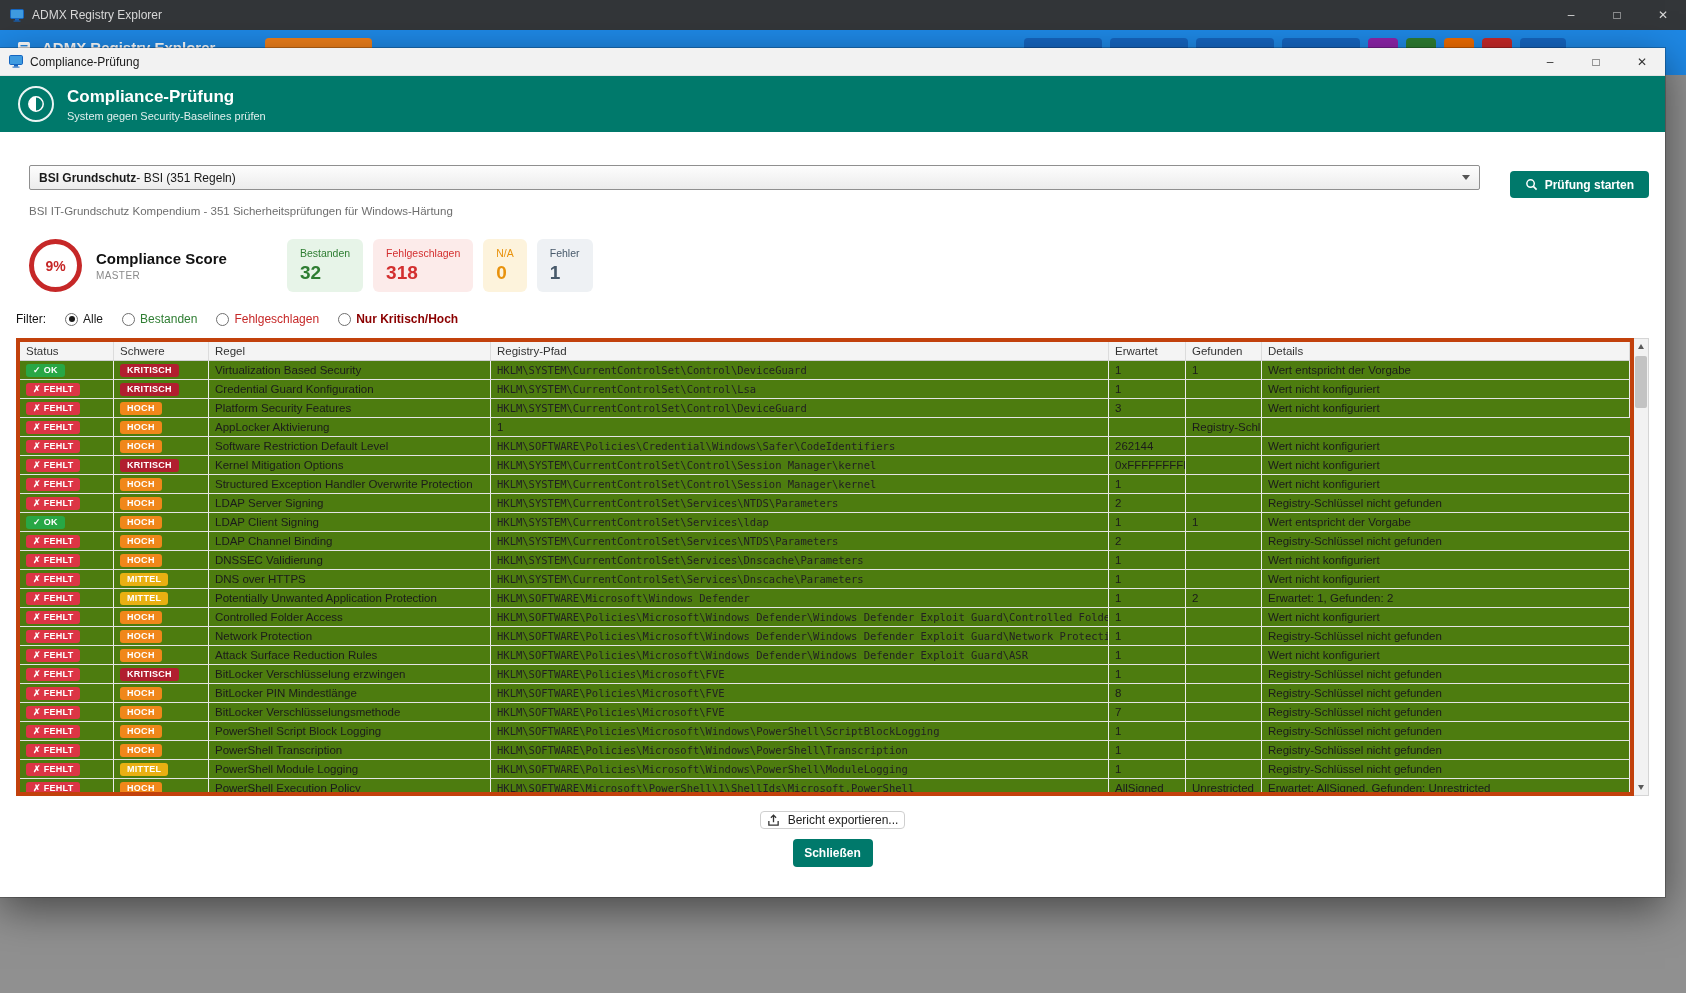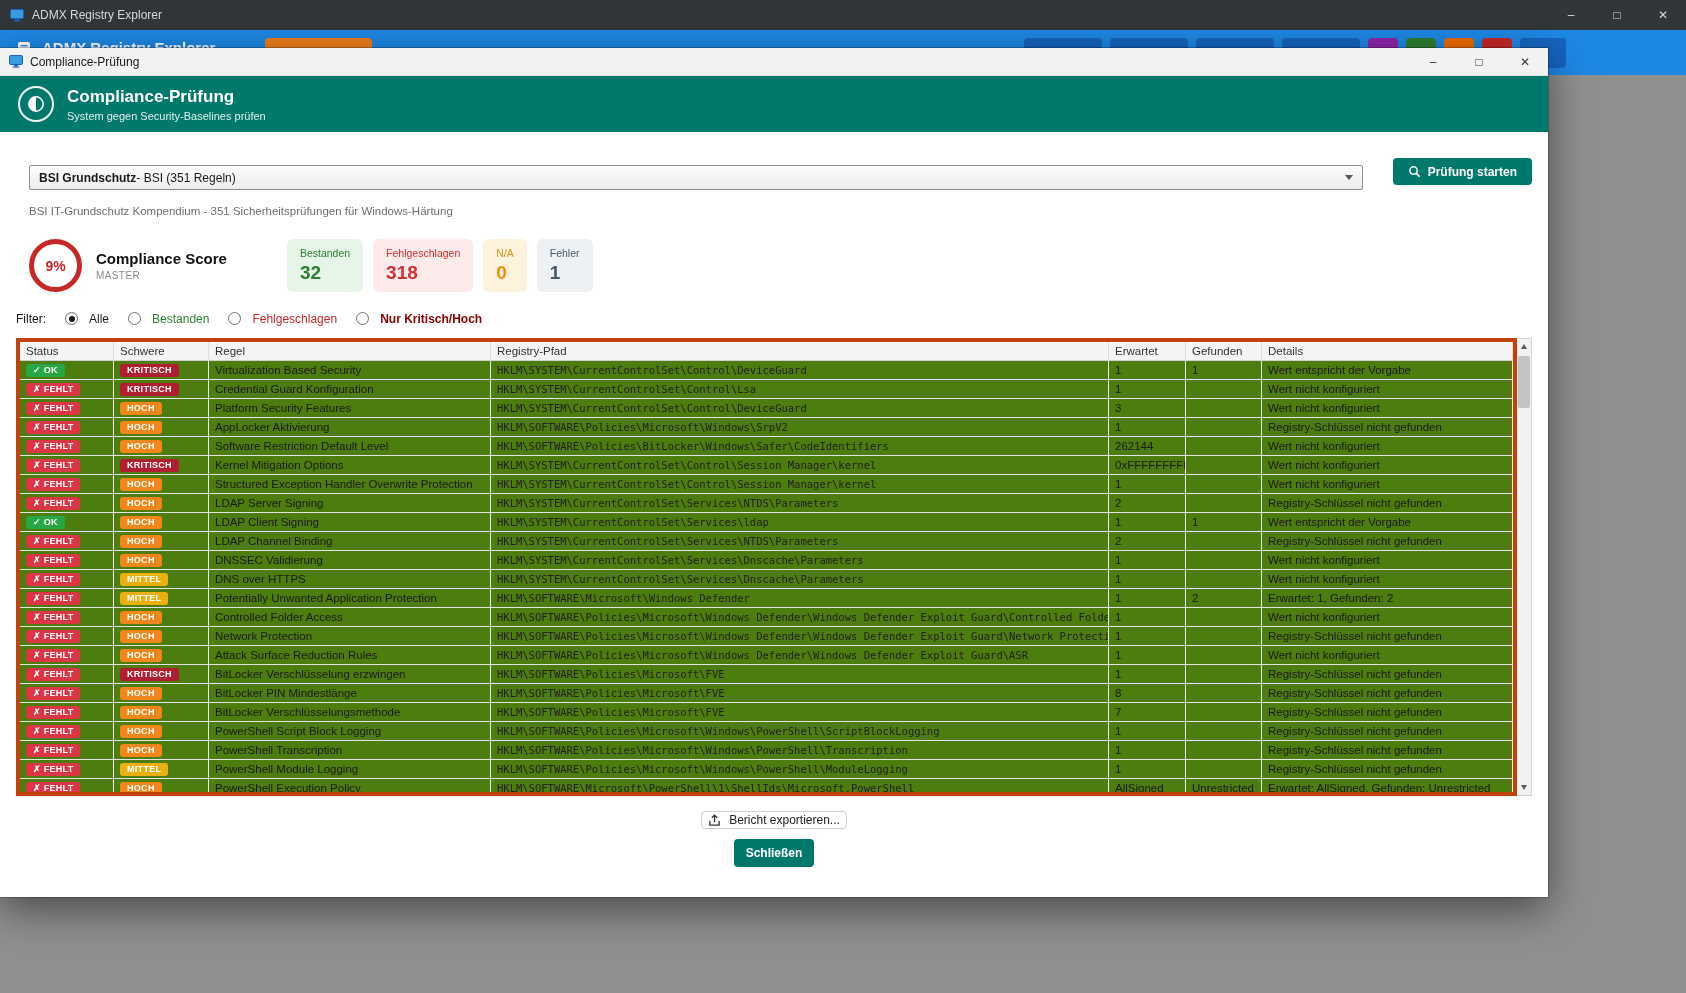--- a/index.html
+++ b/index.html
@@ -36,7 +36,7 @@
 
   
   .modal {
-    position: absolute; left: 0; top: 48px; width: 1548px; height: 849px;
+    position: absolute; left: 0; top: 48px; width: 1665px; height: 849px;
     background: #fff; box-shadow: 0 12px 40px rgba(0,0,0,.5), 0 0 0 1px rgba(0,0,0,.22);
     display: flex; flex-direction: column;
   }

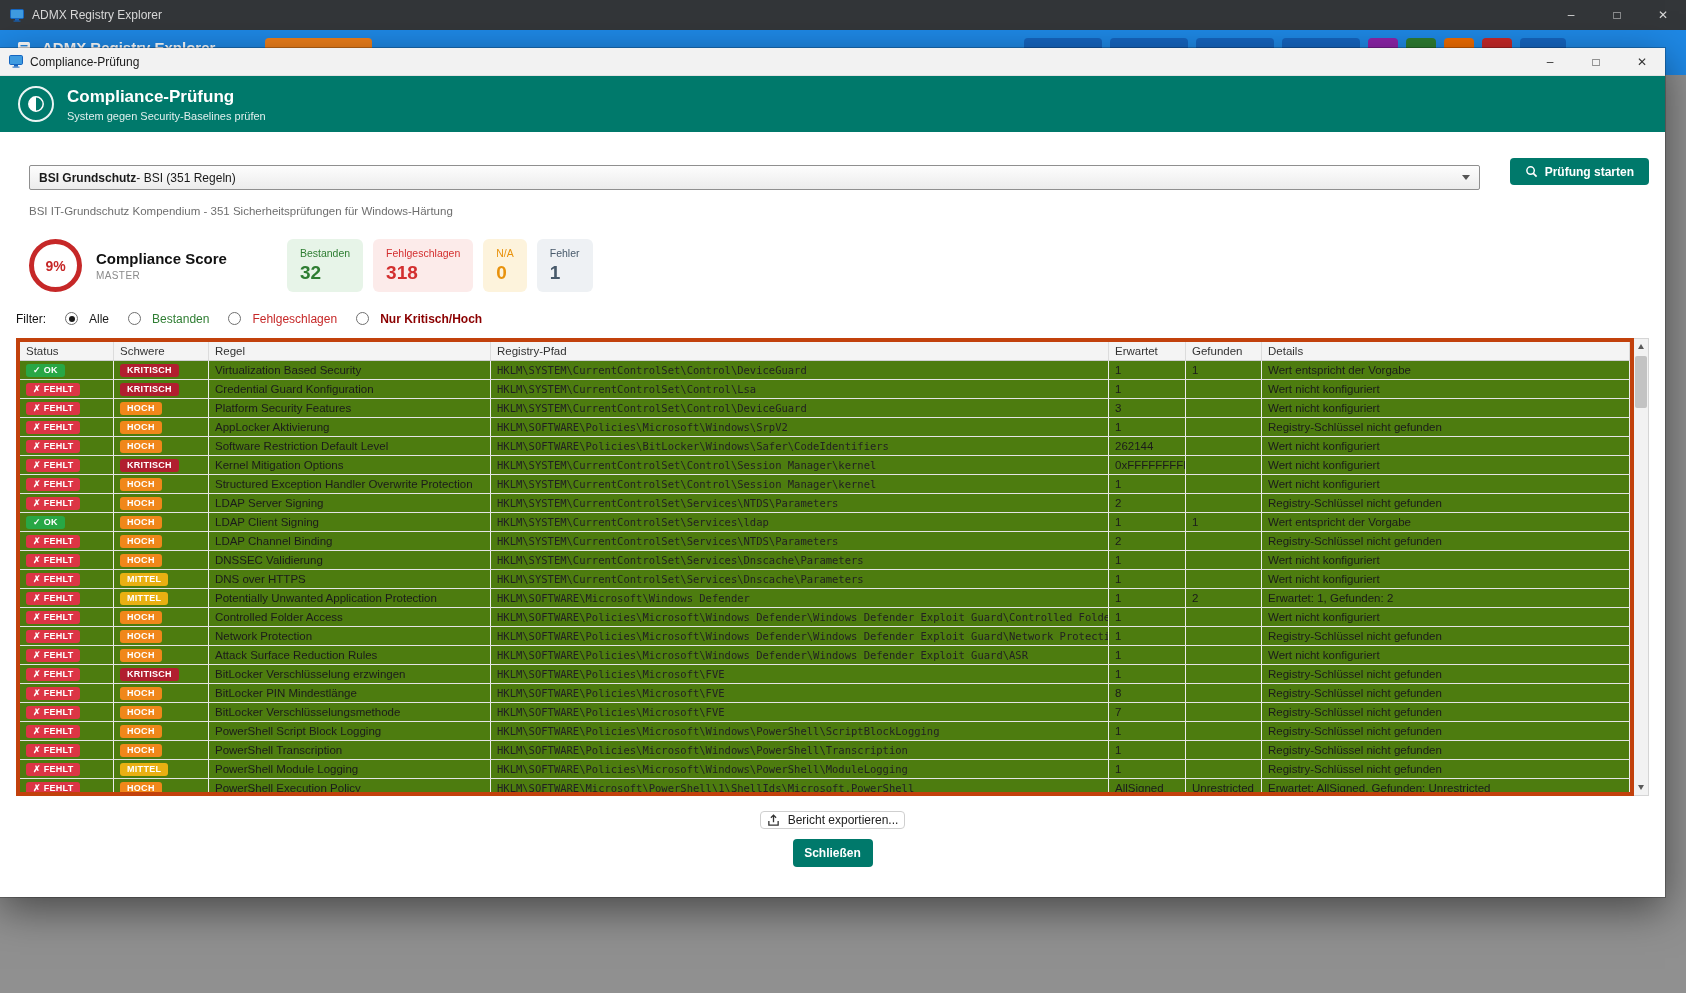--- a/index.html
+++ b/index.html
@@ -73,7 +73,7 @@
   .dd-arrow { margin-left: auto; width: 0; height: 0; border-left: 4px solid transparent; border-right: 4px solid transparent; border-top: 5px solid #555; }
   .baseline-desc { margin-top: 15px; font-size: 11.5px; color: #6e6e6e; }
   .start-btn {
-    position: absolute; top: 0; right: 0; height: 27px; padding: 0 15px;
+    position: absolute; top: 13px; right: 0; height: 27px; padding: 0 15px;
     background: #00796b; border: none; border-radius: 4px;
     color: #fff; font-weight: bold; font-size: 12px;
     display: flex; align-items: center; gap: 7px; cursor: pointer;

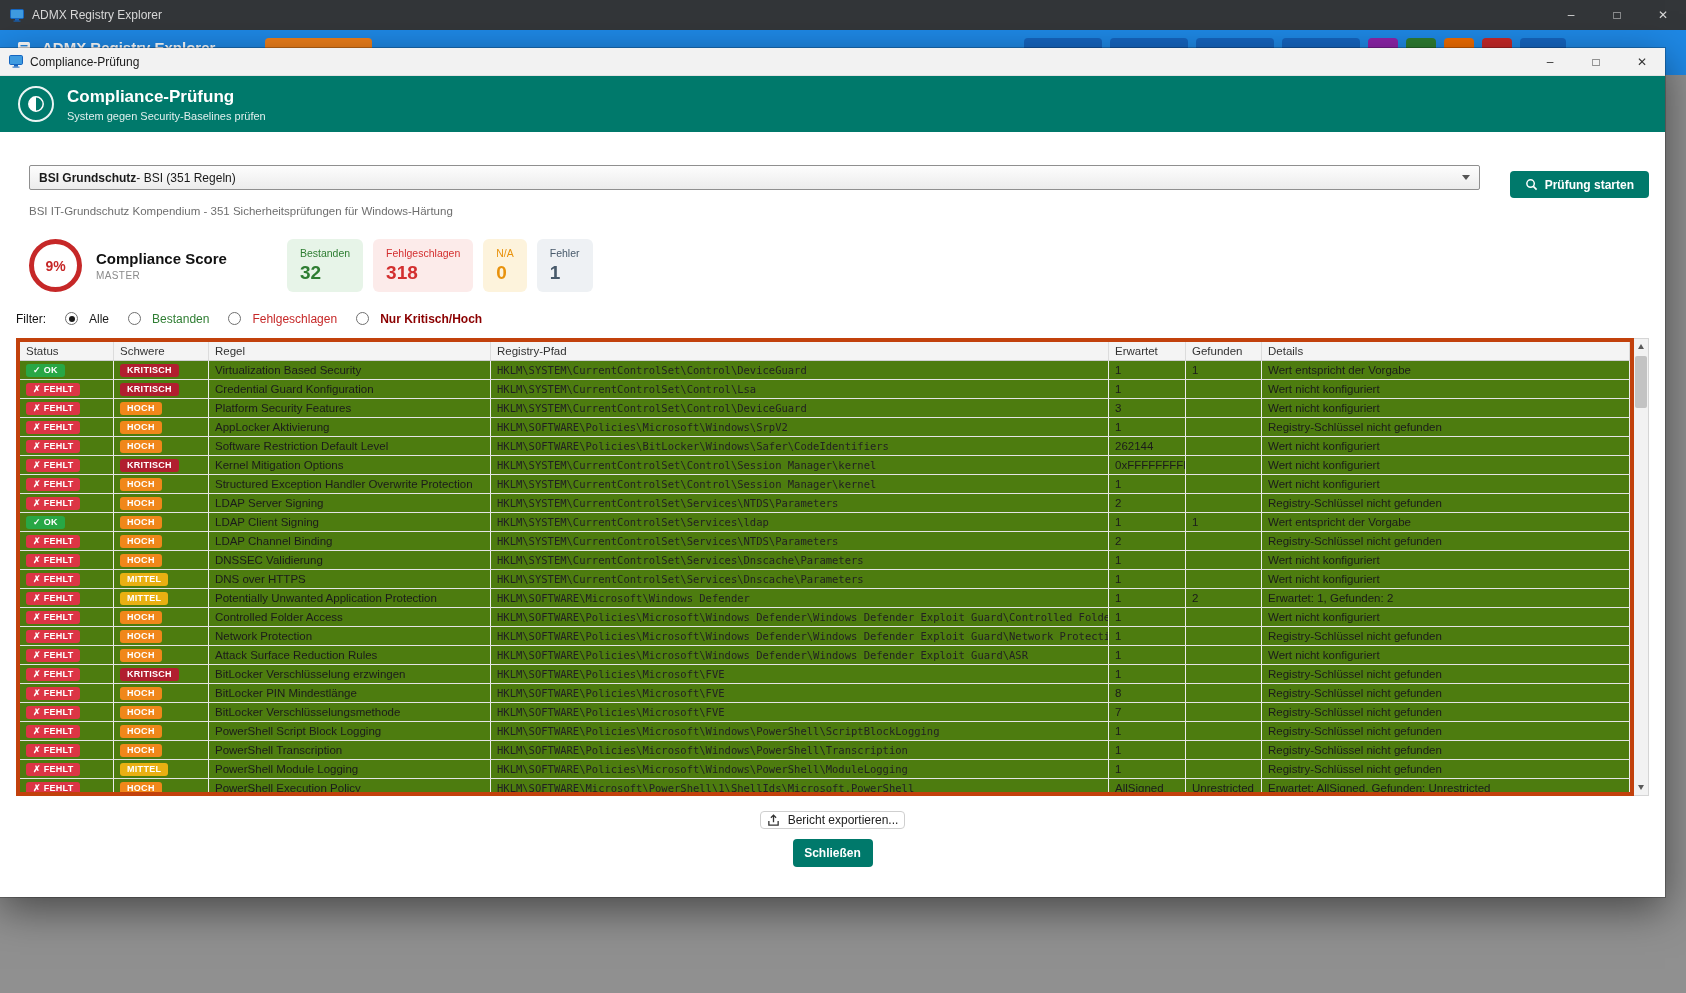--- a/index.html
+++ b/index.html
@@ -95,7 +95,7 @@
   .stat-value { font-size: 19px; font-weight: bold; margin-top: 3px; }
 
   .filter-row { margin-top: 20px; display: flex; align-items: center; gap: 19px; font-size: 12px; color: #111; }
-  .radio-opt { display: flex; gap: 11px; cursor: pointer; }
+  .radio-opt { display: flex; align-items: center; gap: 5px; cursor: pointer; }
   .radio {
     width: 13px; height: 13px; border: 1px solid #707070; border-radius: 50%; background: #fff;
     display: flex; align-items: center; justify-content: center; flex: 0 0 auto;

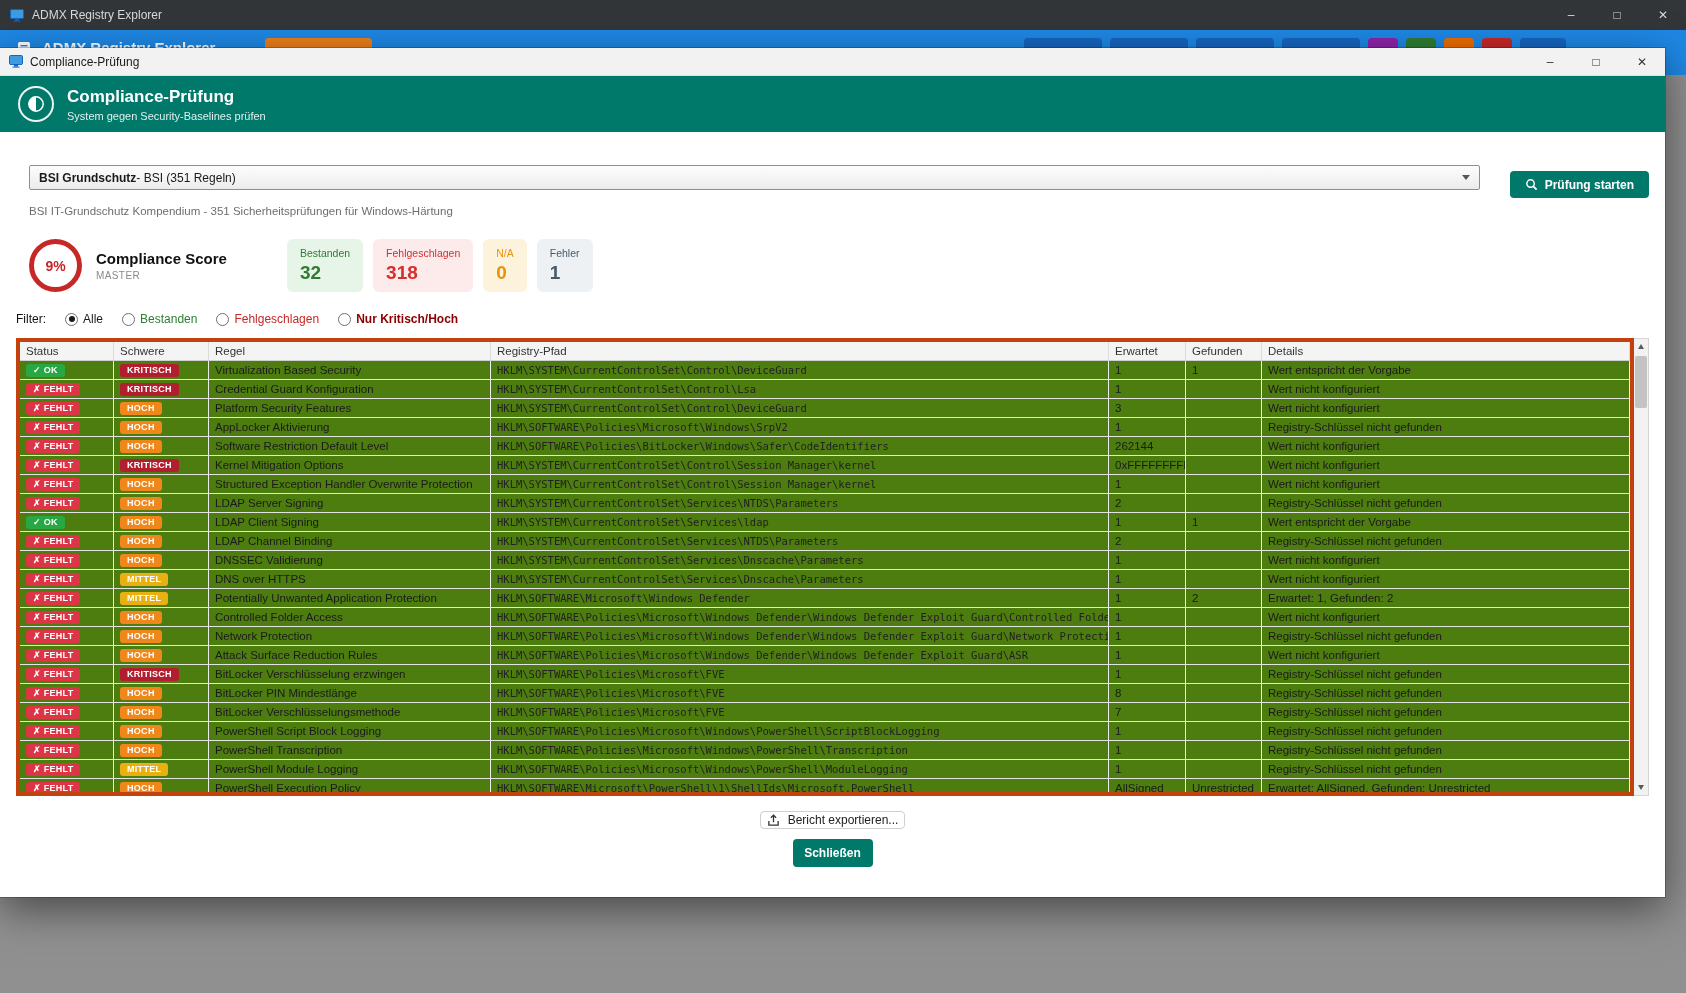--- a/index.html
+++ b/index.html
@@ -342,7 +342,6 @@
                   <span class="badge sev-hoch">HOCH</span>
                 </div>
                 <div class="tcell c-rule">AppLocker Aktivierung</div>
-                <div class="tcell c-path">HKLM\SOFTWARE\Policies\Microsoft\Windows\SrpV2</div>
                 <div class="tcell c-exp">1</div>
                 <div class="tcell c-found"></div>
                 <div class="tcell c-det">Registry-Schlüssel nicht gefunden</div>

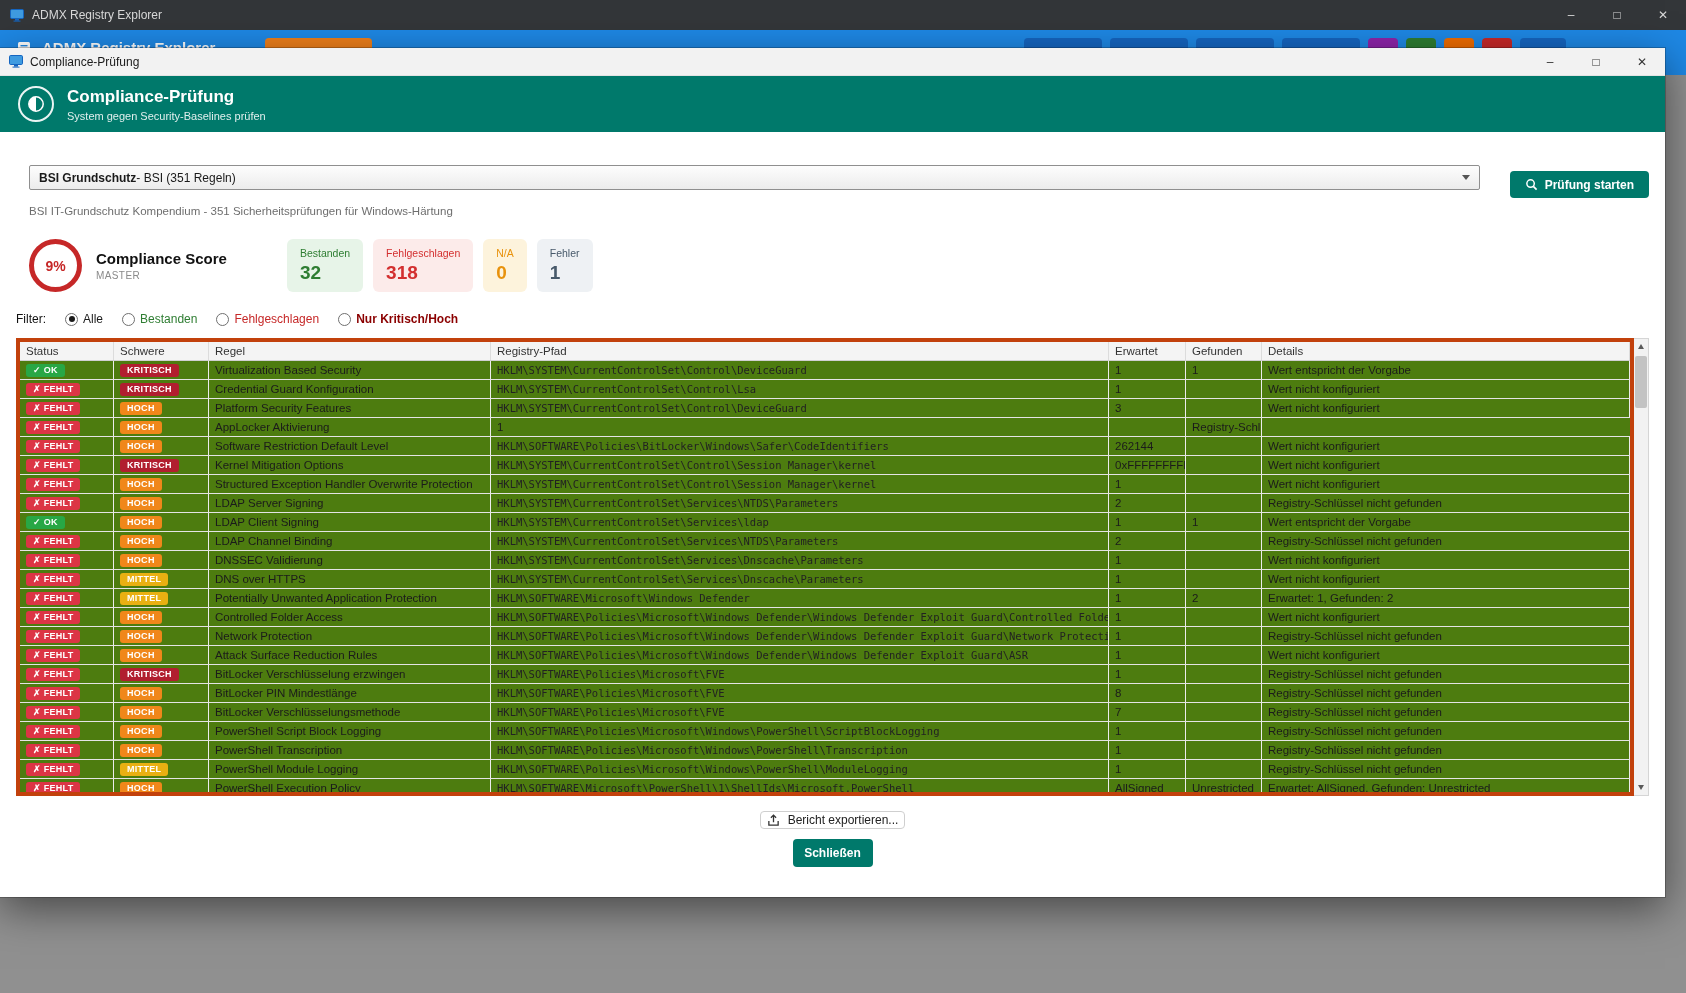--- a/index.html
+++ b/index.html
@@ -354,7 +354,7 @@
                   <span class="badge sev-hoch">HOCH</span>
                 </div>
                 <div class="tcell c-rule">Software Restriction Default Level</div>
-                <div class="tcell c-path">HKLM\SOFTWARE\Policies\BitLocker\Windows\Safer\CodeIdentifiers</div>
+                <div class="tcell c-path">HKLM\SOFTWARE\Policies\Credential\Windows\Safer\CodeIdentifiers</div>
                 <div class="tcell c-exp">262144</div>
                 <div class="tcell c-found"></div>
                 <div class="tcell c-det">Wert nicht konfiguriert</div>

